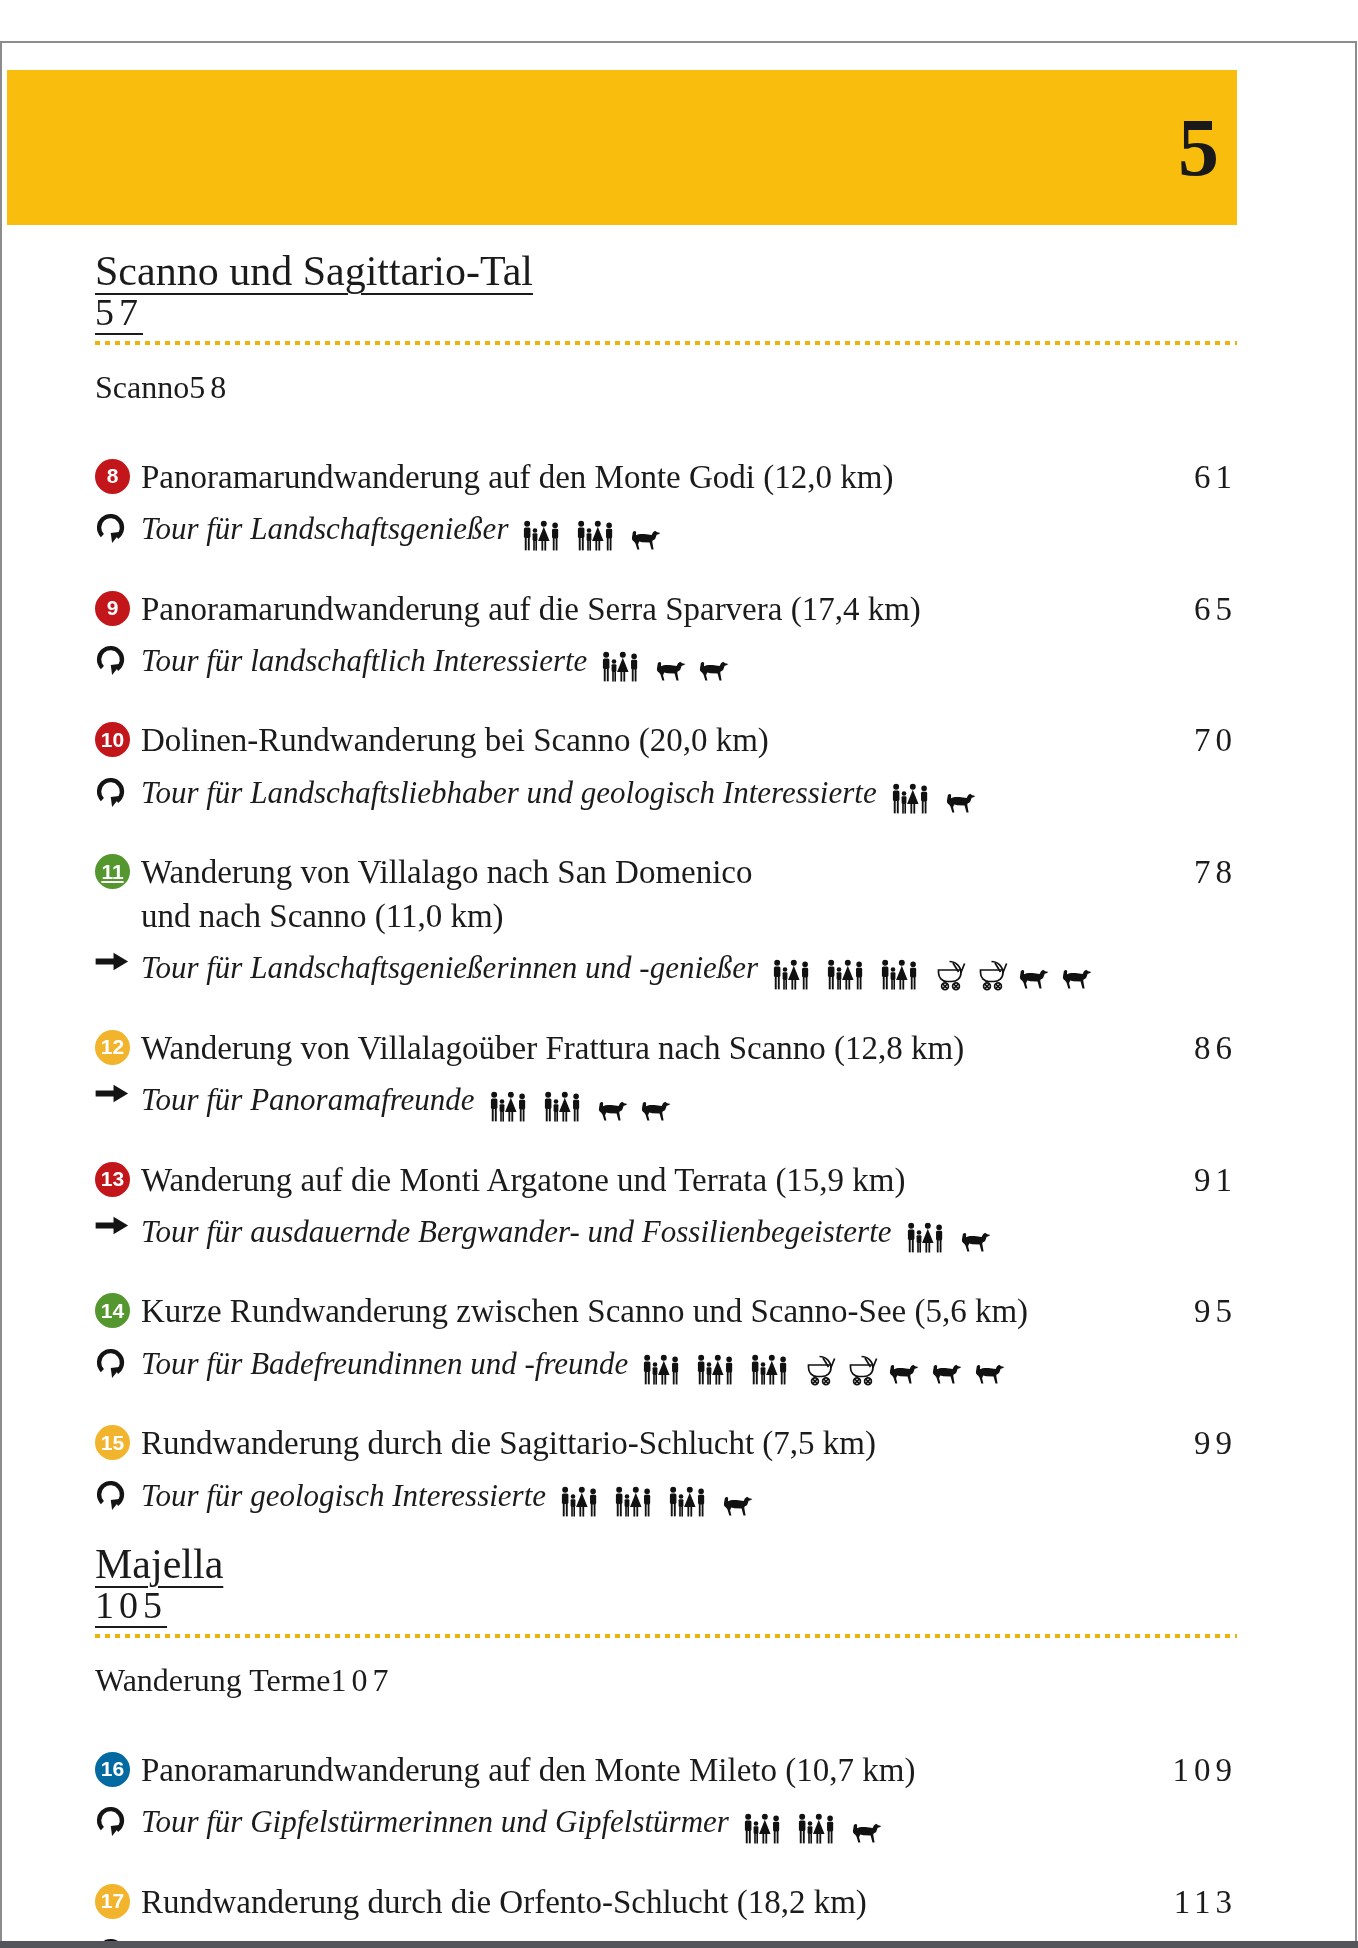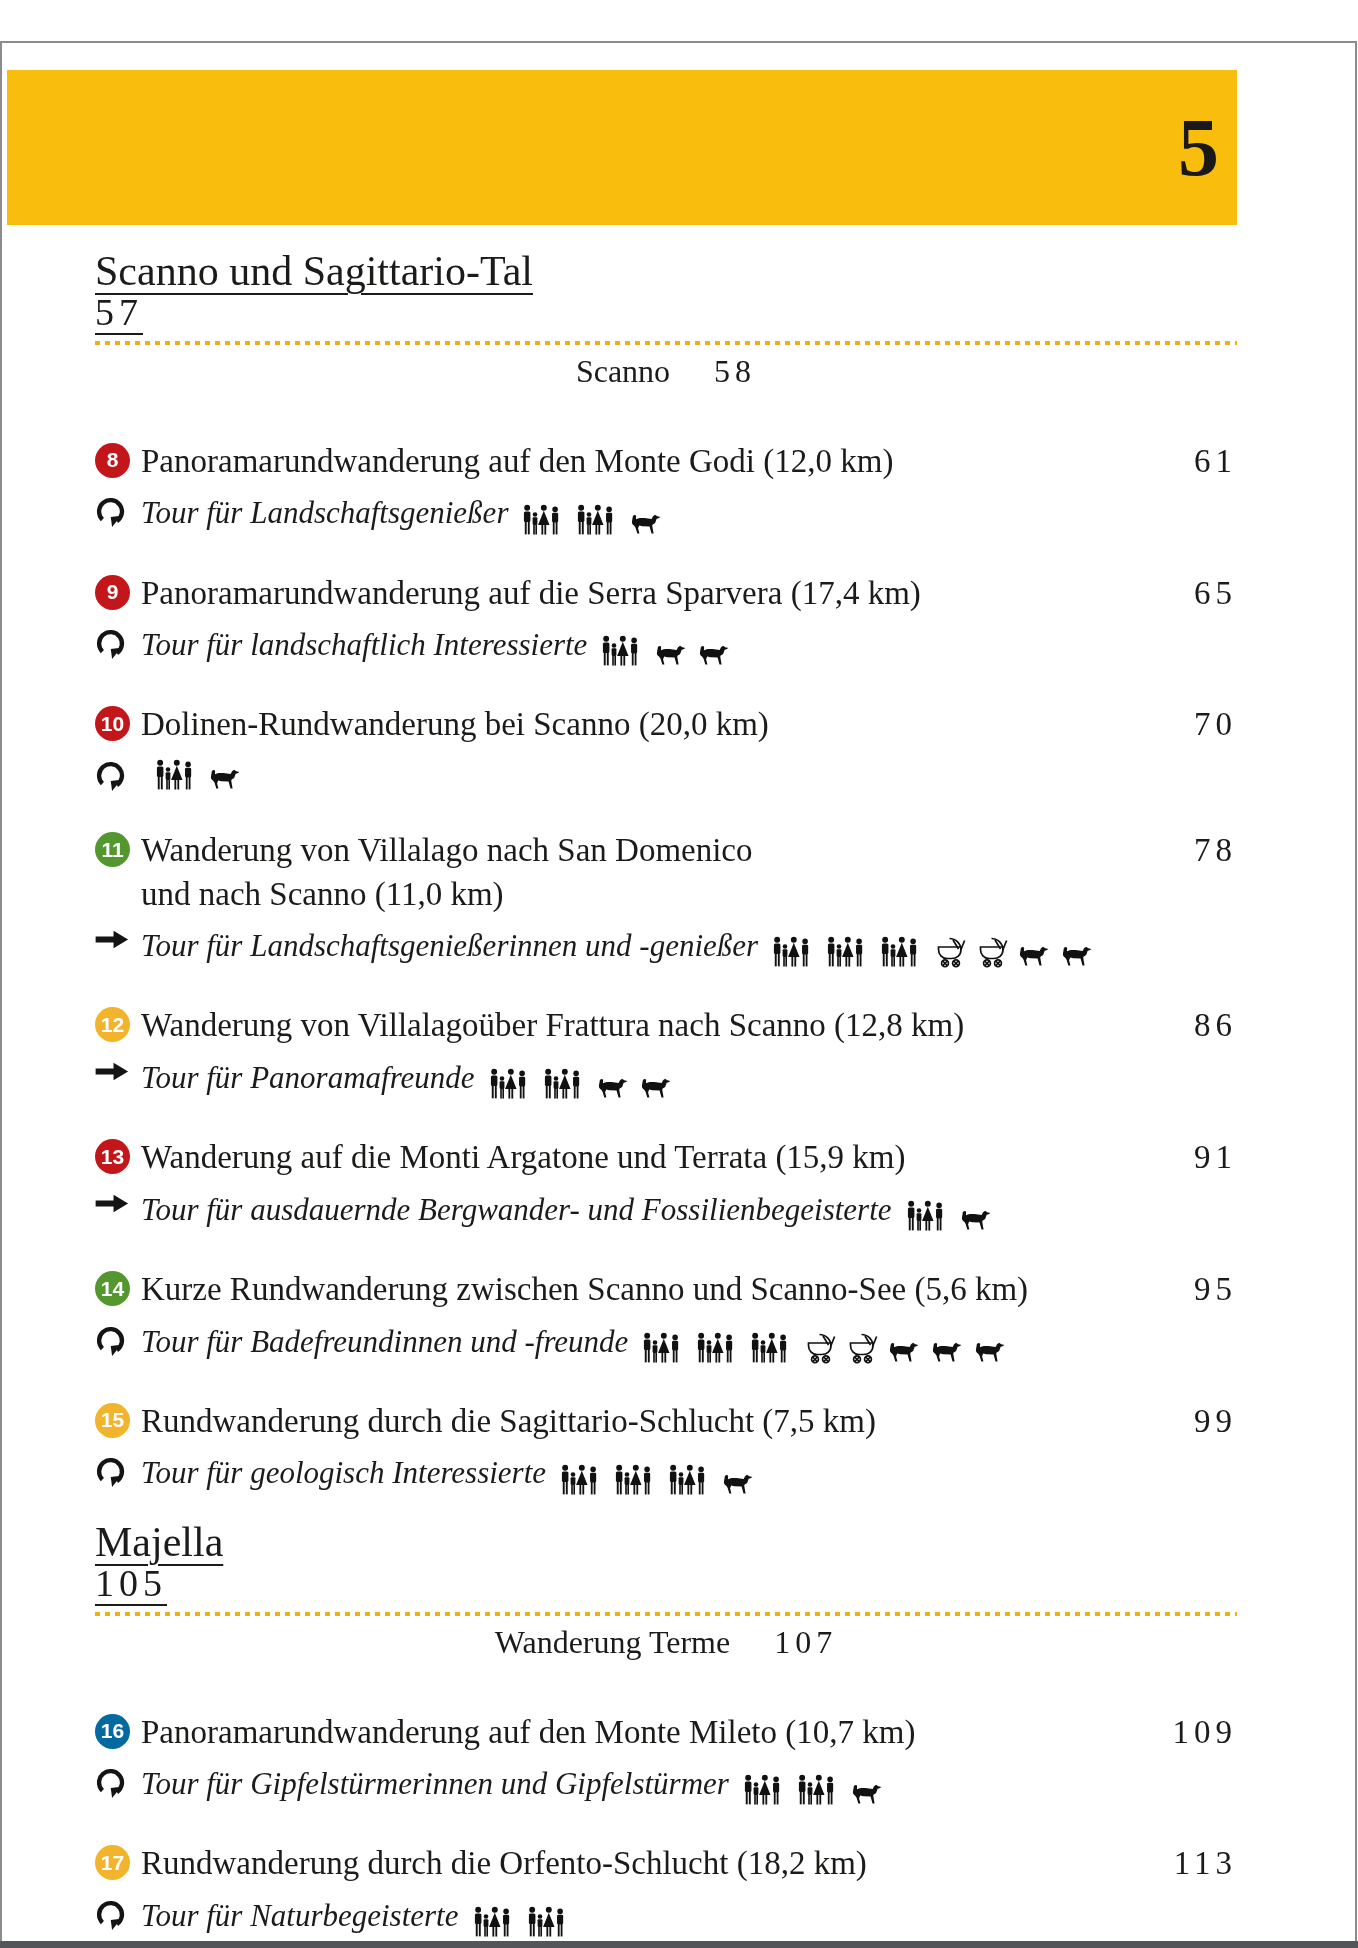--- a/index.html
+++ b/index.html
@@ -36,7 +36,7 @@
   .dotted { height:4px; margin-top:8px;
     background-image:repeating-linear-gradient(to right, #edb30d 0 5px, transparent 5px 10px);
   }
-  .intro-row { display:flex; justify-content:center; font-size:32px; margin-top:8px; line-height:1.15;gap:44px; }
+  .intro-row { display:flex; justify-content:flex-start; font-size:32px; margin-top:24px; line-height:1.15; }
   .intro-page { letter-spacing:5px; }
 
   .tour { display:grid; grid-template-columns:46px 1fr auto; align-items:start; margin-top:38px; }

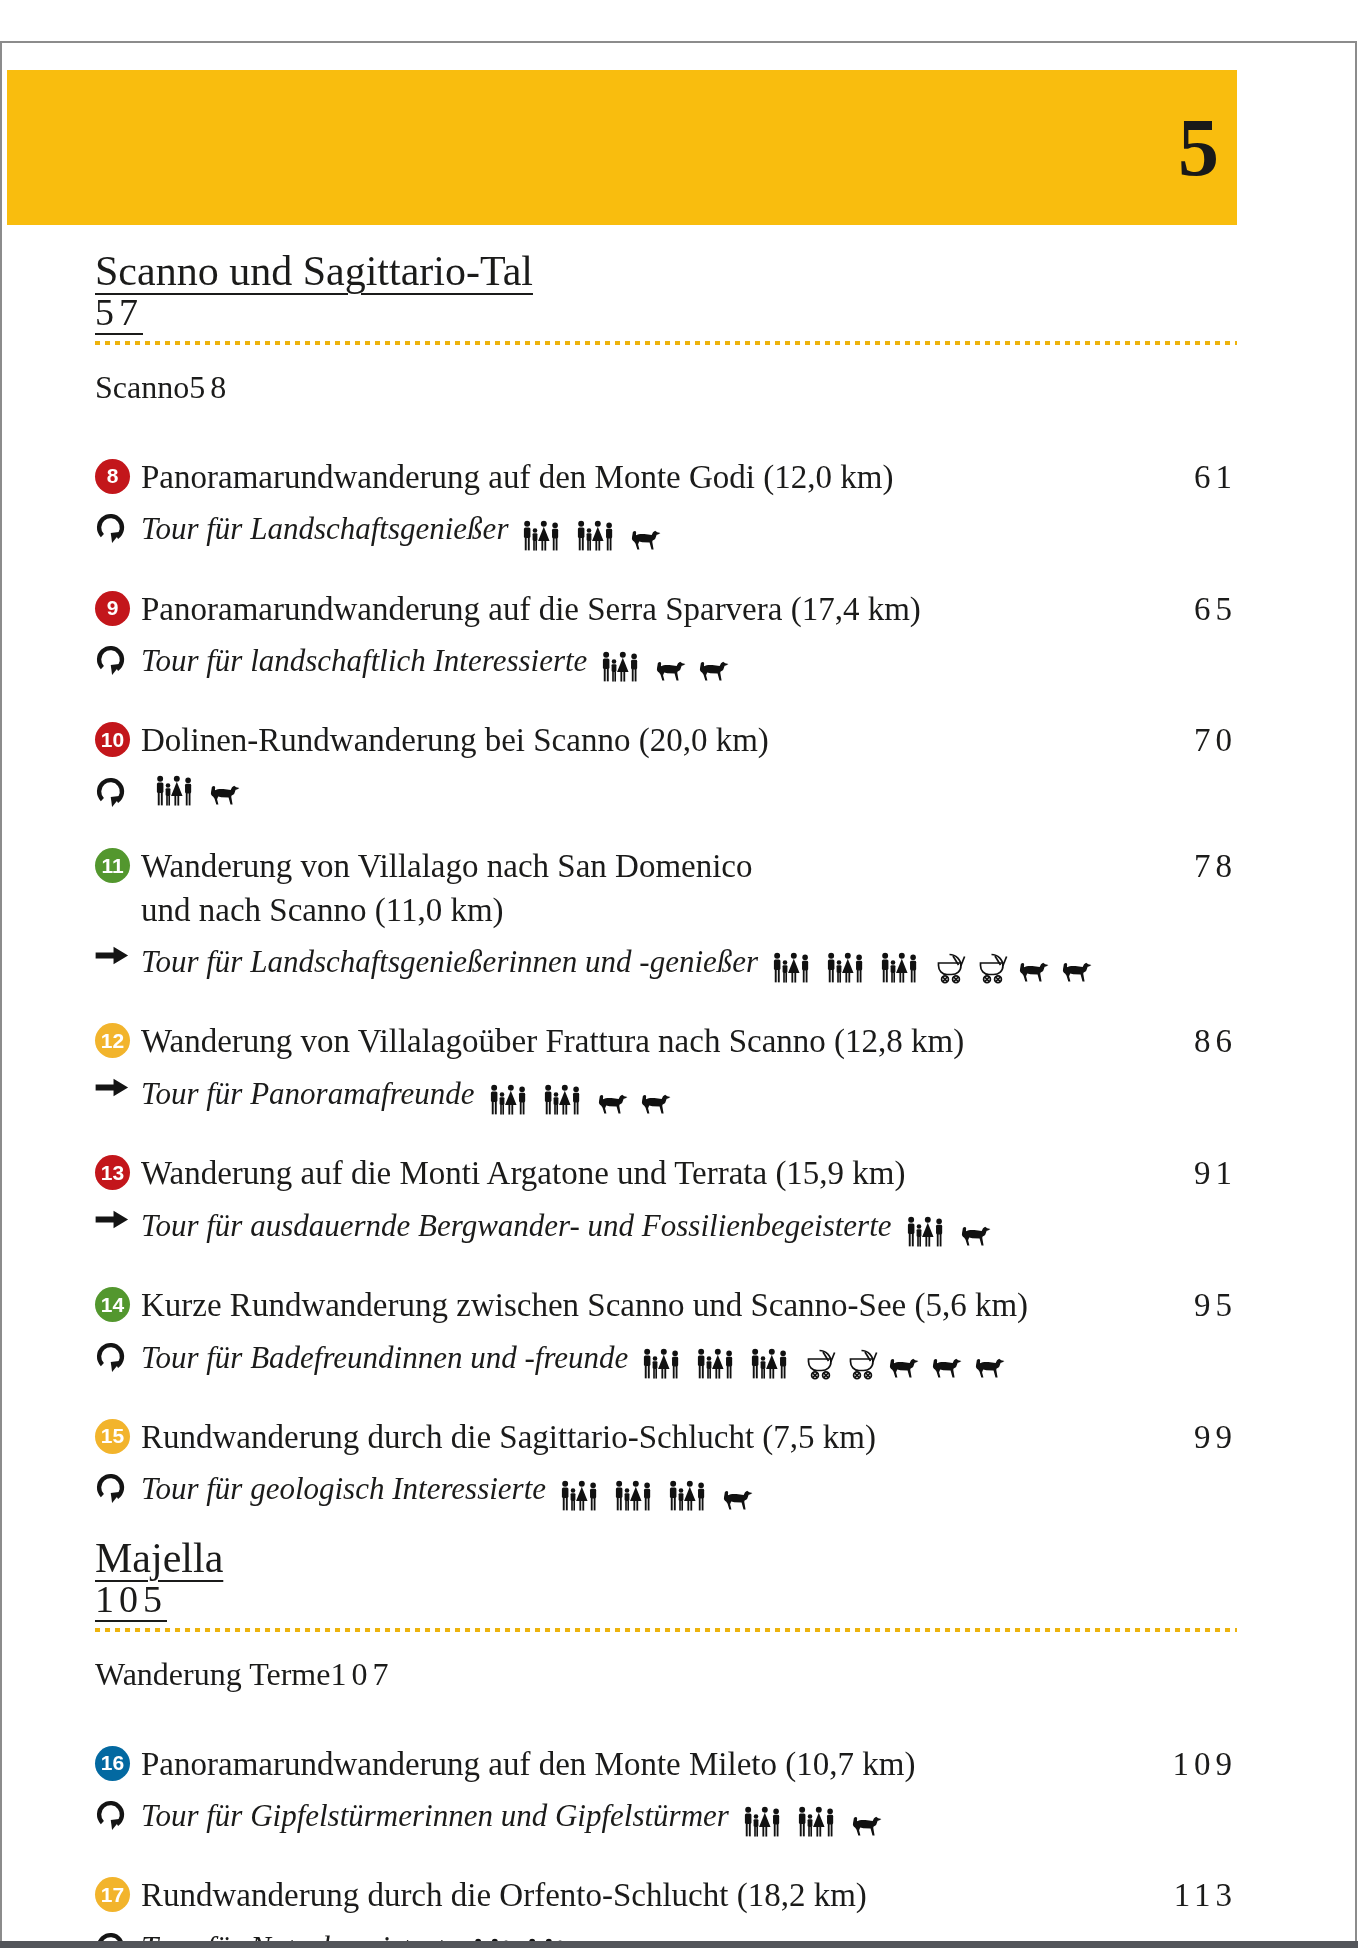--- a/index.html
+++ b/index.html
@@ -183,6 +183,7 @@
                 <use href="#sym-loop"></use>
               </svg></div>
     <div class="tour-desc">
+      <span class="desc-text">Tour für Landschaftsliebhaber und geologisch Interessierte</span>
       <span class="suit-icons">
                 <svg viewBox="0 0 46 33" width="44" height="32" class="glyph">
                   <use href="#sym-family"></use>

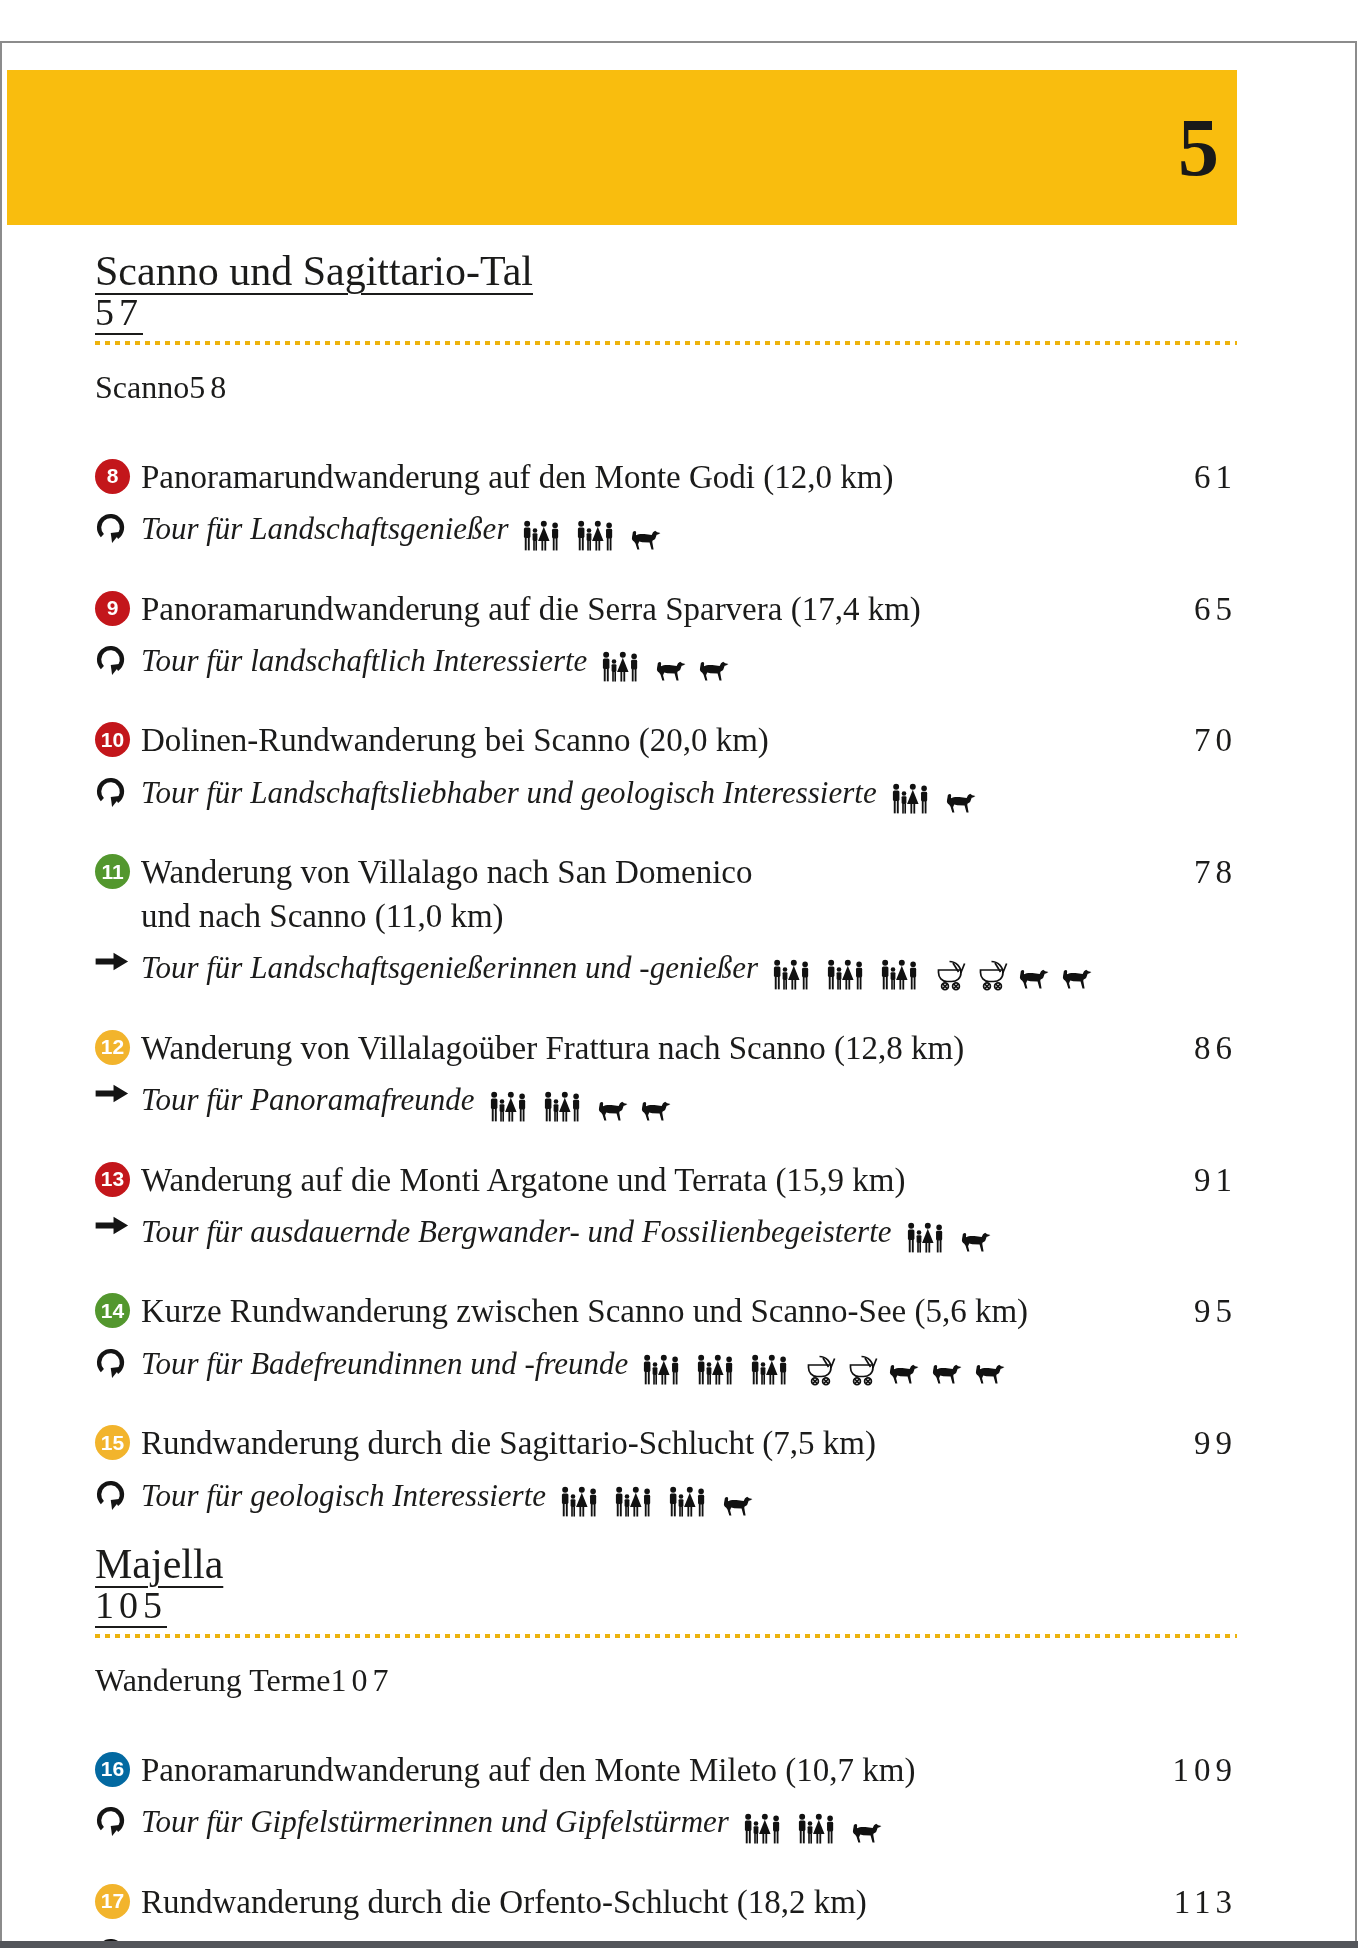--- a/index.html
+++ b/index.html
@@ -195,7 +195,7 @@
     </div>
   </article>
           <article class="tour">
-    <div class="badge" style="background: rgb(83, 151, 46);">11</div>
+    <div class="badge" style="background: rgb(83, 151, 46); text-decoration: underline;">11</div>
     <div class="tour-title">
               <div>Wanderung von Villalago nach San Domenico</div>
               <div>und nach Scanno (11,0 km)</div>

